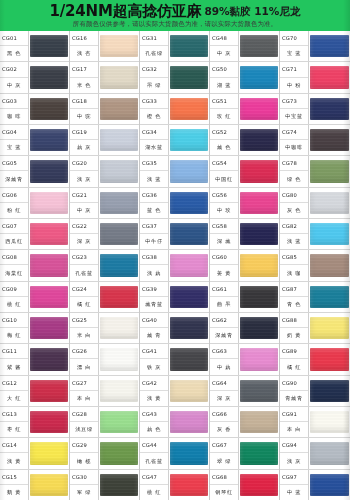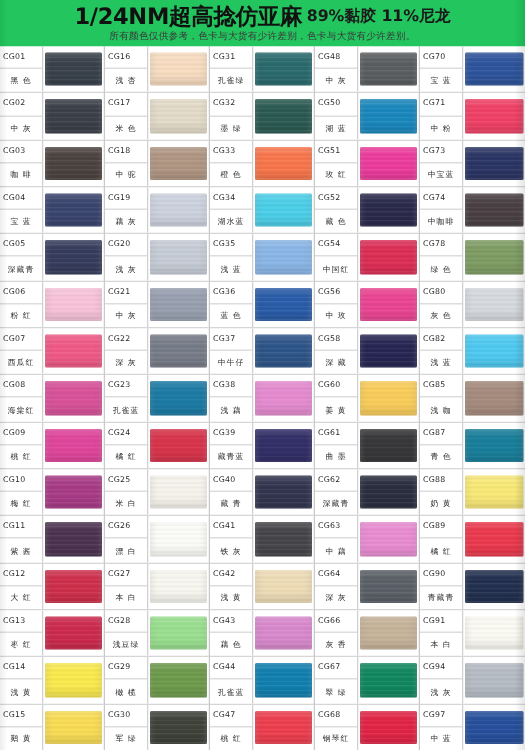--- a/index.html
+++ b/index.html
@@ -172,7 +172,7 @@
     <div class="title-line">
       <span class="title-main">1/24NM超高捻仿亚麻</span><span class="title-sub">89%黏胶 11%尼龙</span>
     </div>
-    <div class="subtitle">所有颜色仅供参考，色卡与大货有少许差别，色卡与大货有少许差别。</div>
+    <div class="subtitle">所有颜色仅供参考，请以实际大货颜色为准，请以实际大货颜色为准。</div>
   </div>
 
   <div class="grid" id="grid">

